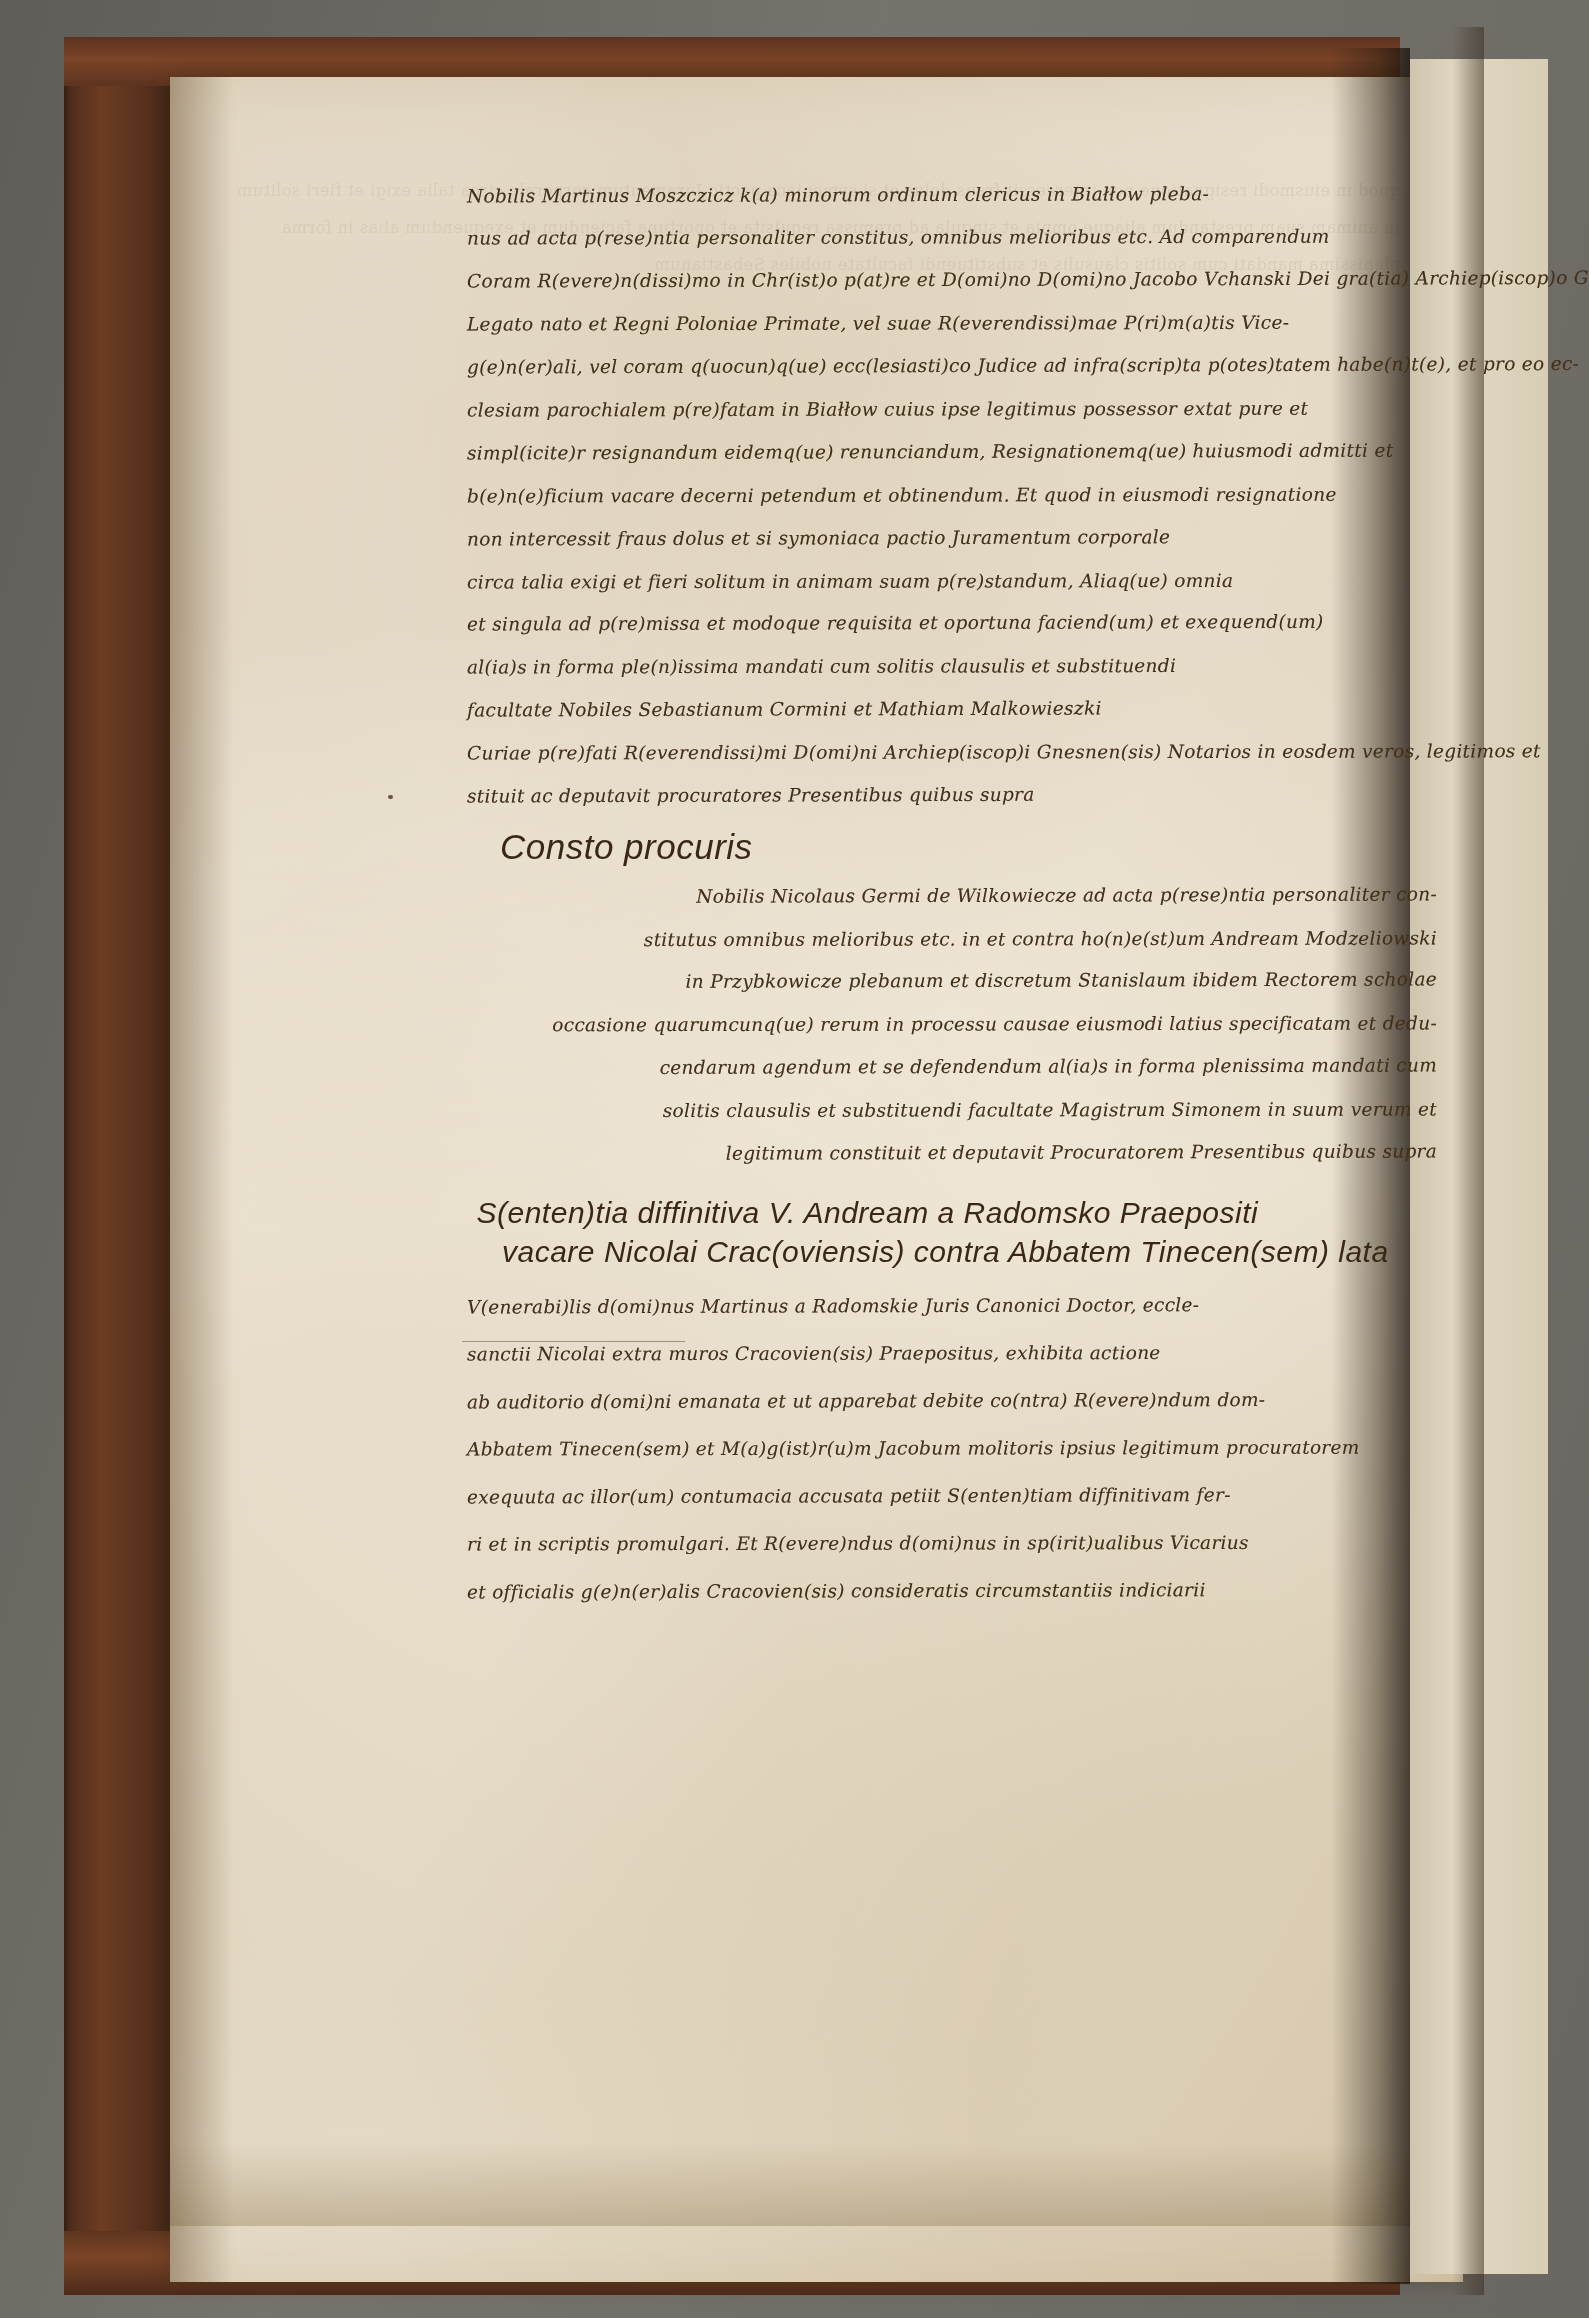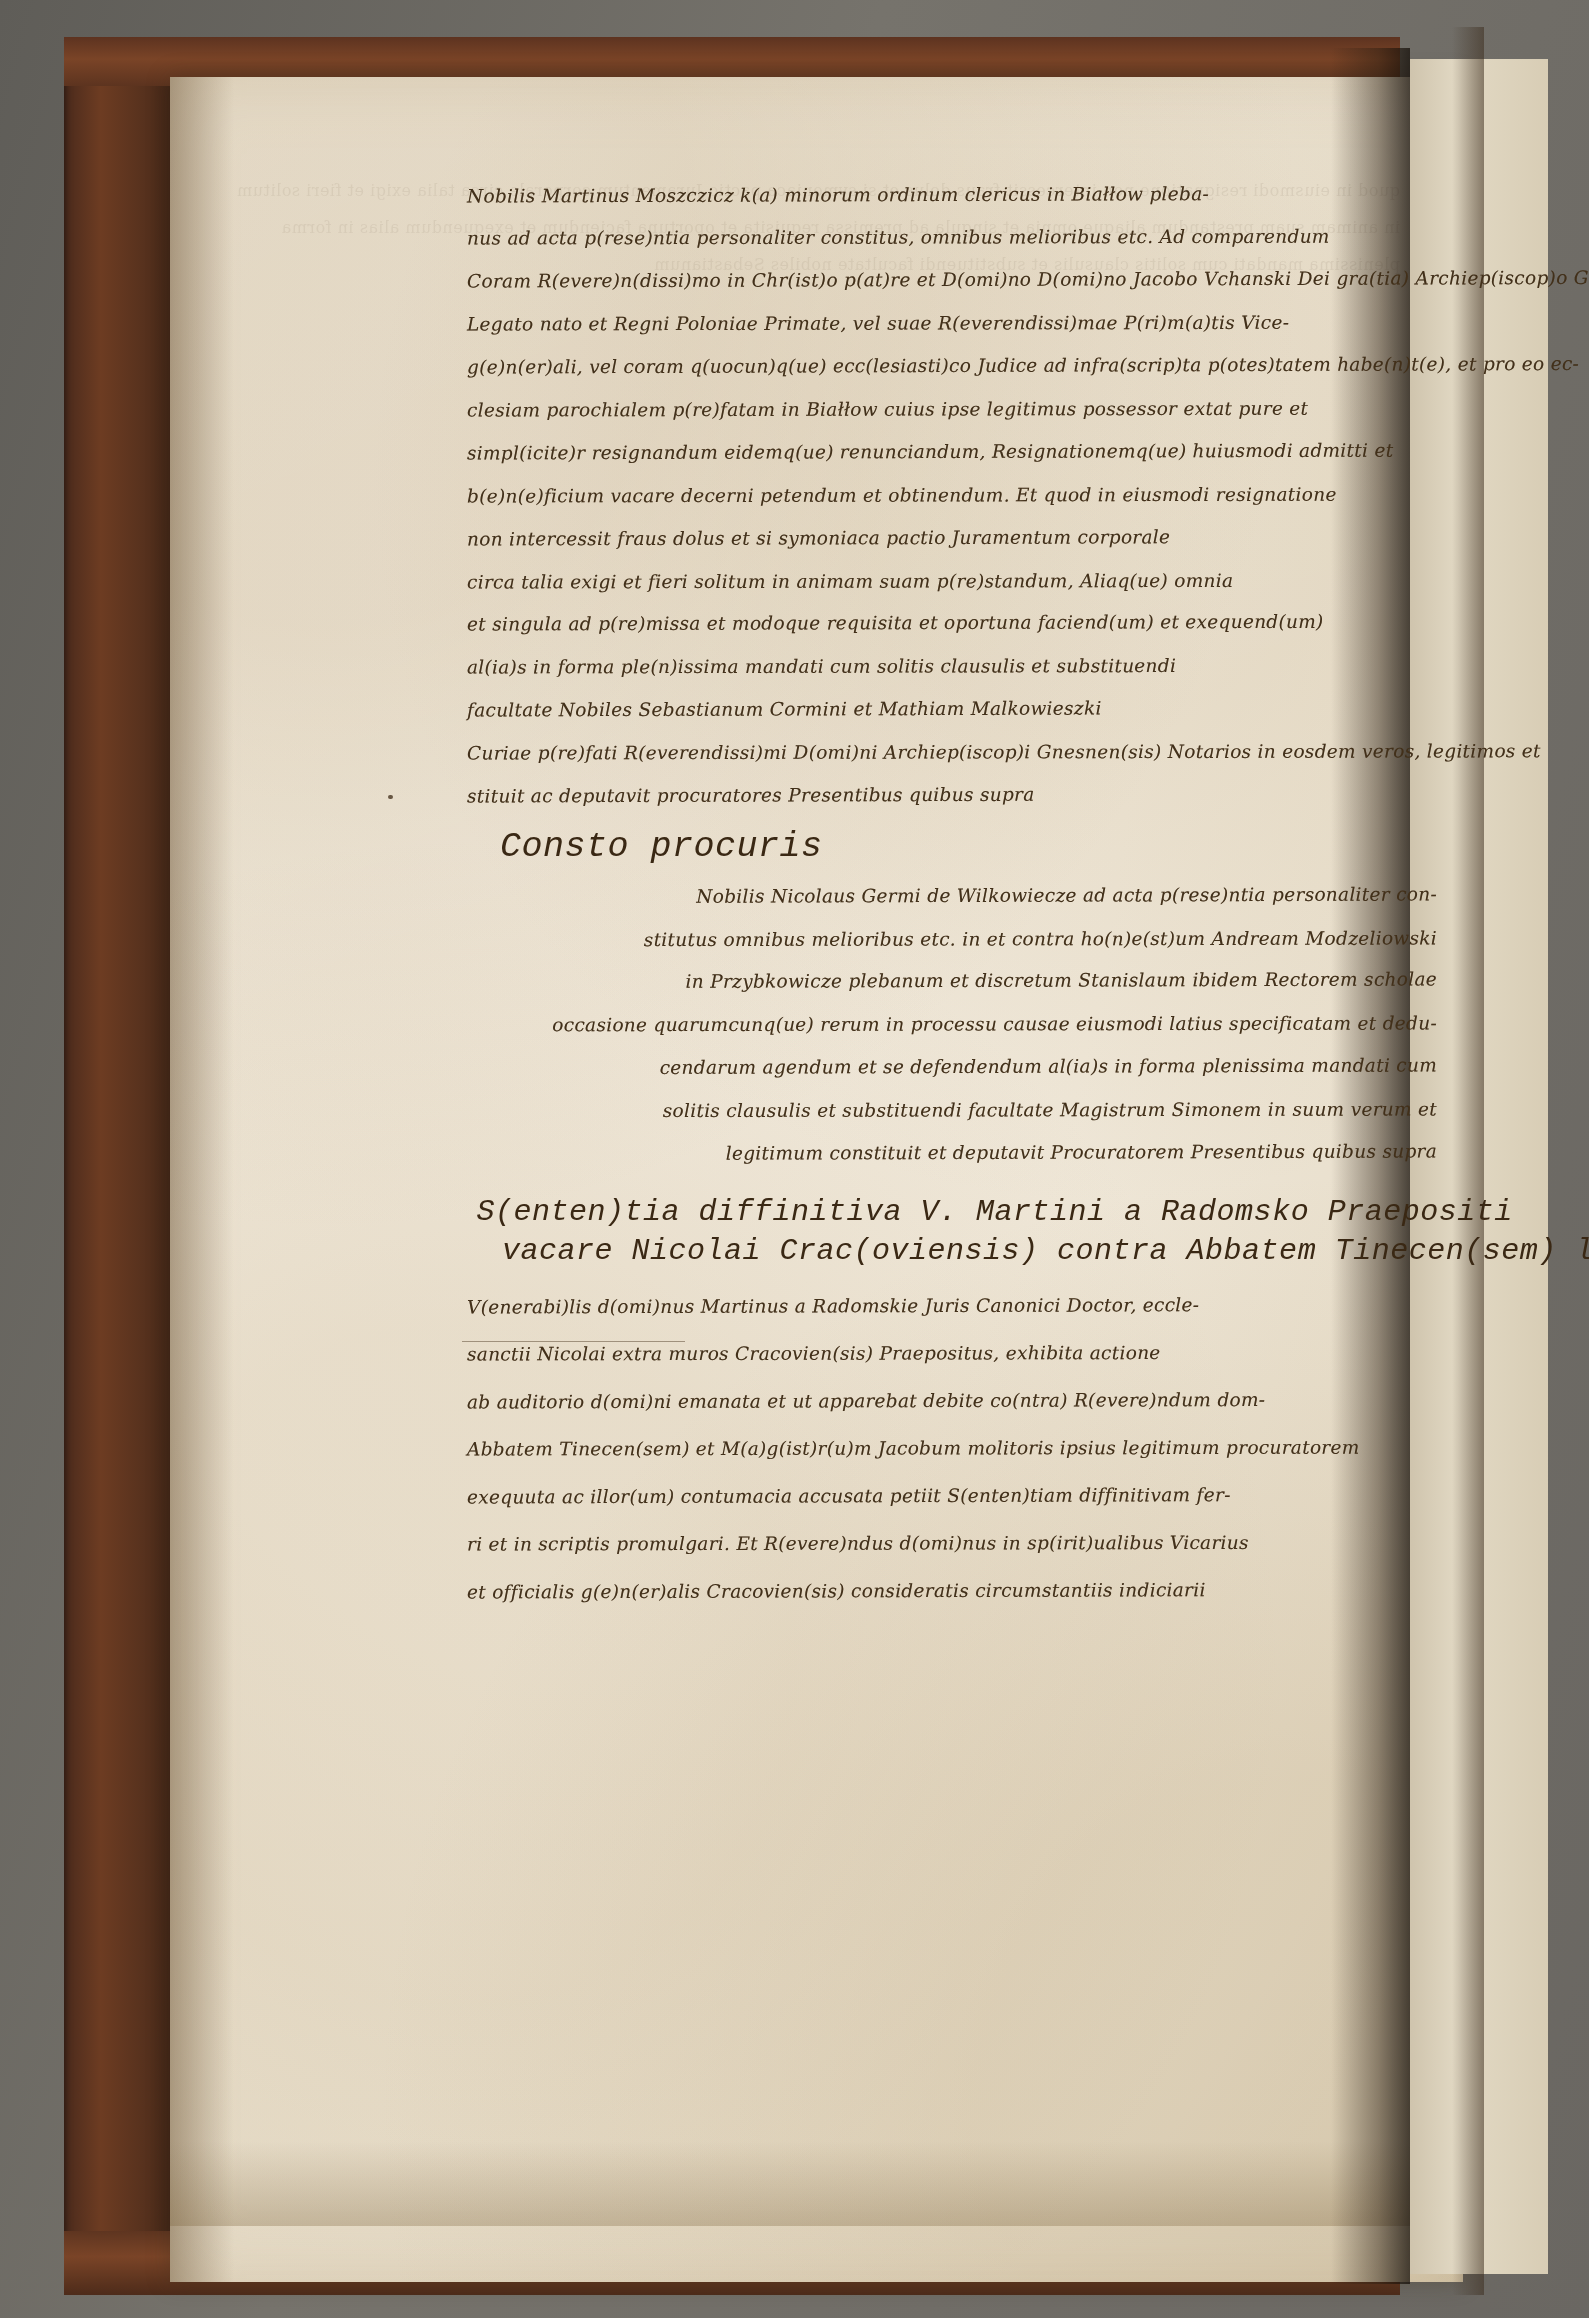--- a/index.html
+++ b/index.html
@@ -168,7 +168,7 @@
 
   
   .ms-heading {
-    font-family: Liberation Mono, monospace;
+    font-family: Liberation Sans, sans-serif;
     font-style: italic;
     font-size: 35px;
     line-height: 1.05;

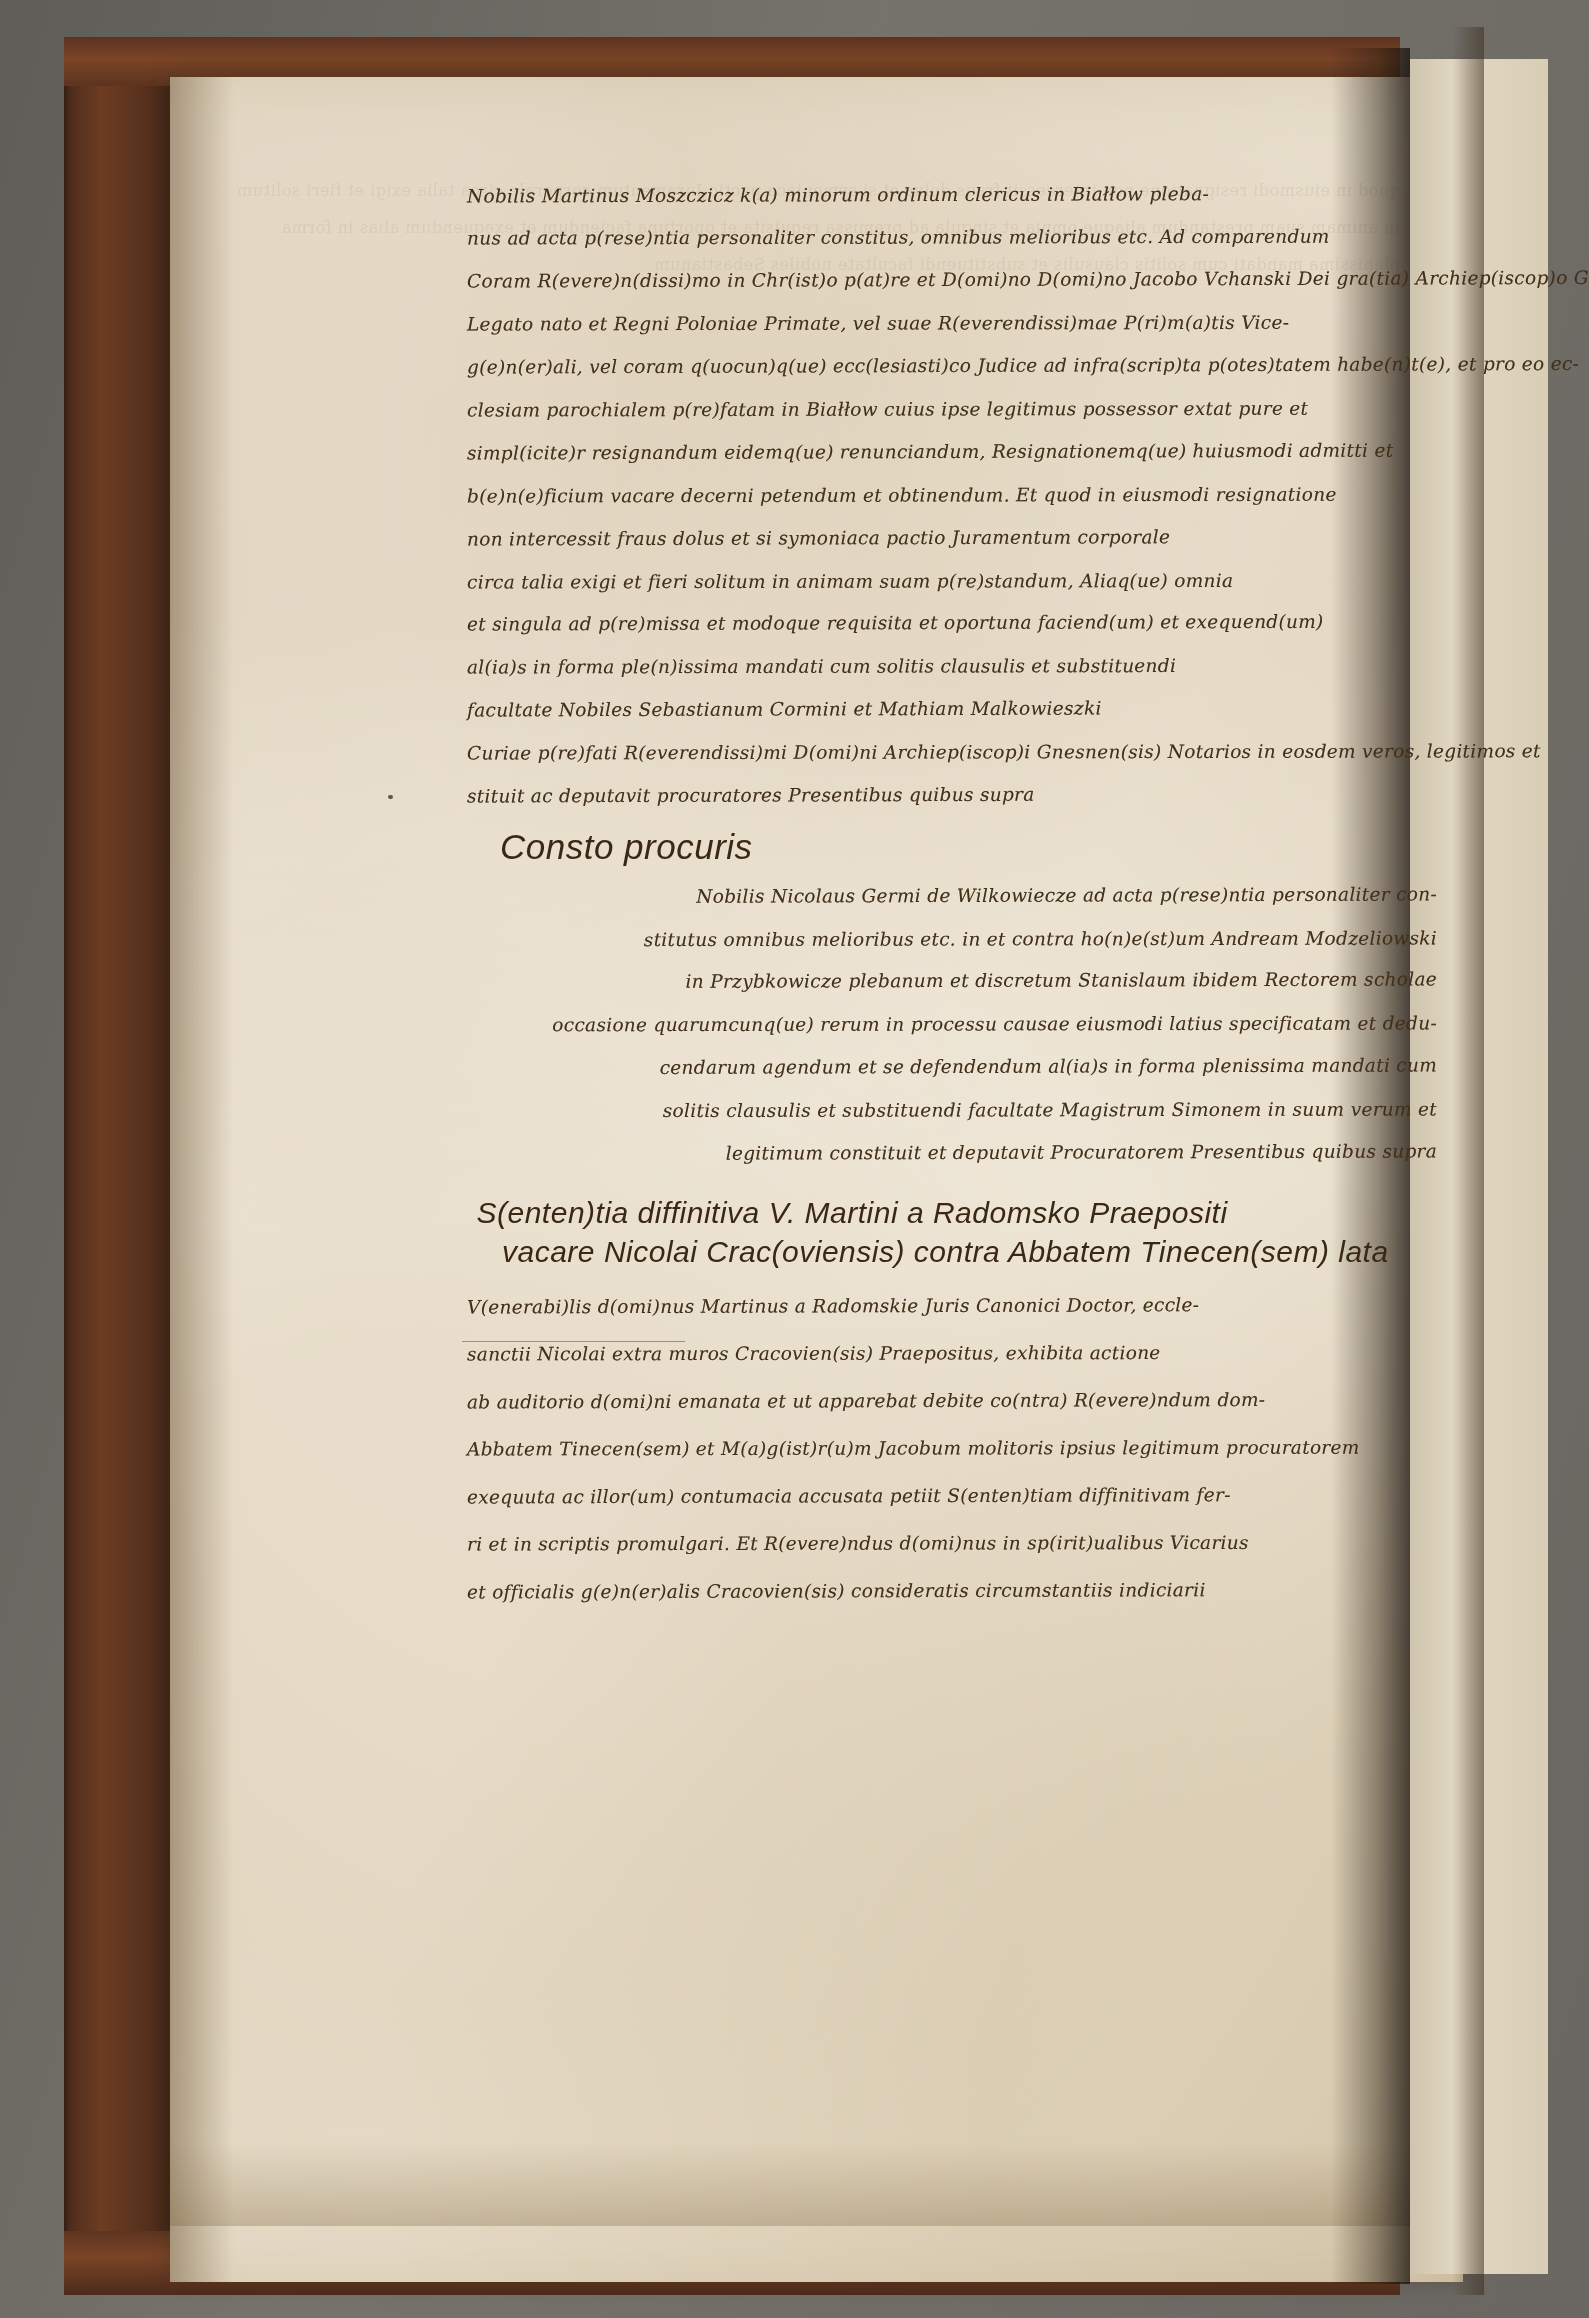--- a/index.html
+++ b/index.html
@@ -273,7 +273,7 @@
         <div class="ms-line">legitimum constituit et deputavit Procuratorem Presentibus quibus supra</div>
       </div>
 
-      <div id="heading-sentencia" class="ms-heading sub">S(enten)tia diffinitiva V. Martini a Radomsko Praepositi</div>
+      <div id="heading-sentencia" class="ms-heading sub">S(enten)tia diffinitiva V. Andream a Radomsko Praepositi</div>
       <div id="heading-sentencia-2" class="ms-heading sub">vacare Nicolai Crac(oviensis) contra Abbatem Tinecen(sem) lata</div>
 
       <div class="block" id="para-3">

